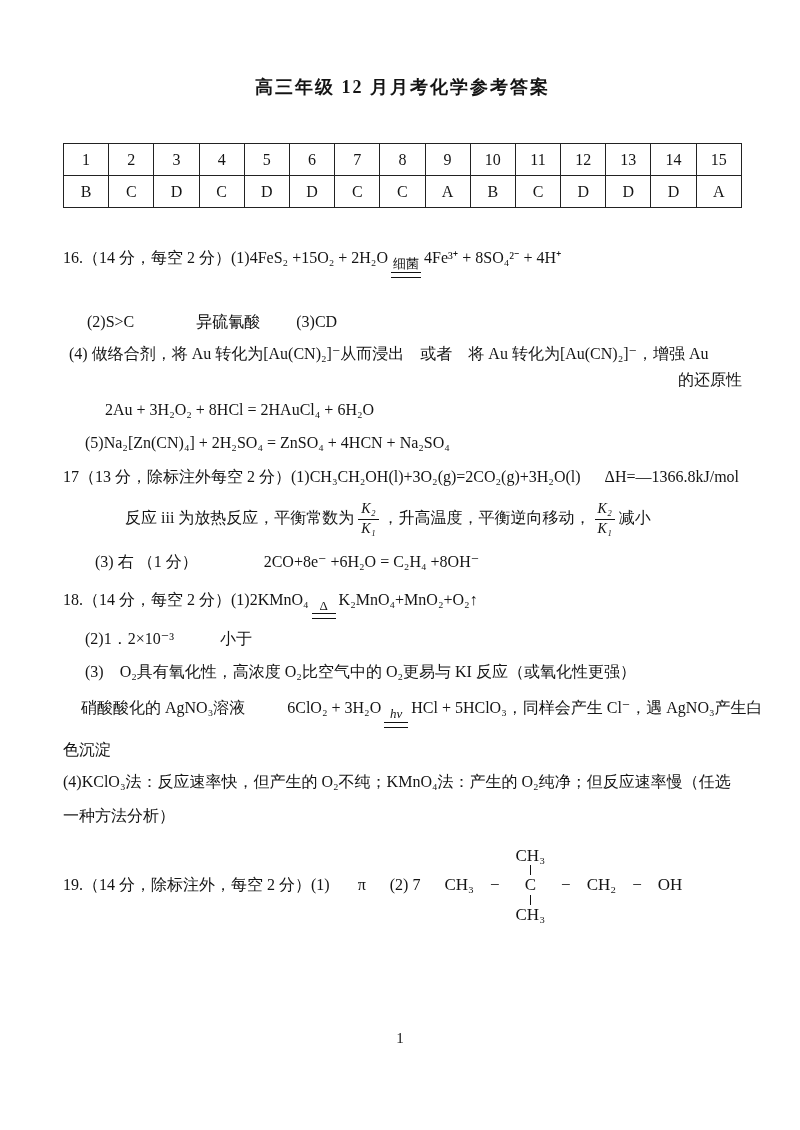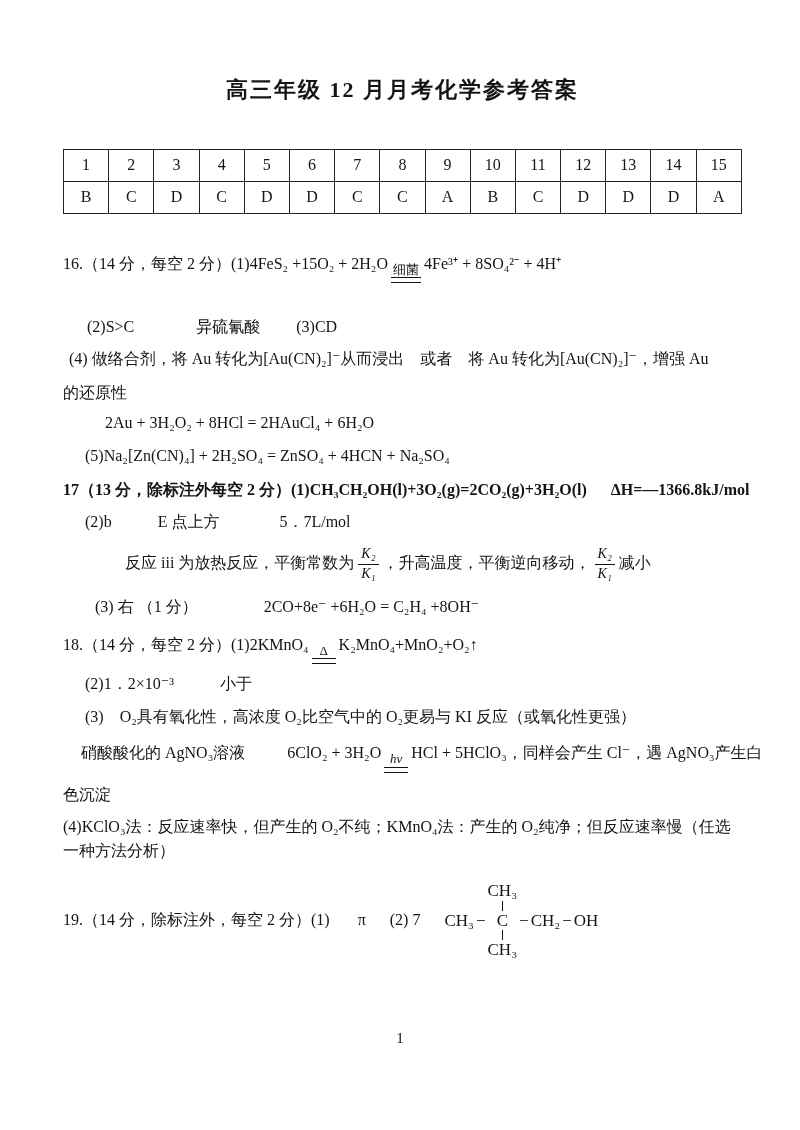--- a/index.html
+++ b/index.html
@@ -9,7 +9,7 @@
     font-size:16px;margin:0 auto;overflow:hidden;
   }
   .inner{padding:76px 58px 0 63px;}
-  .title{text-align:center;font-size:22px;font-weight:bold;letter-spacing:2px;line-height:1.3;}
+  .title{text-align:center;font-size:18px;font-weight:bold;letter-spacing:2px;line-height:1.3;}
   table.ans-table{width:100%;border-collapse:collapse;table-layout:fixed;margin-top:44px;}
   table.ans-table td{
     border:1.5px solid #222;text-align:center;height:31px;

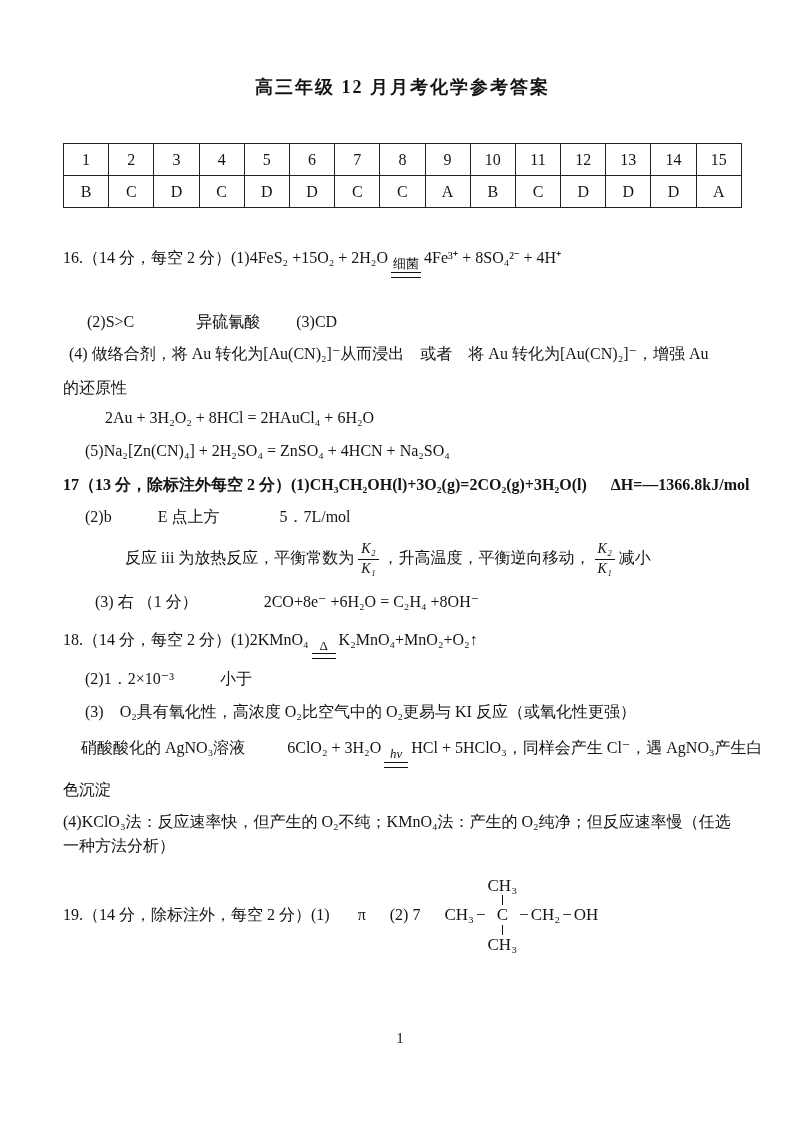--- a/index.html
+++ b/index.html
@@ -100,7 +100,7 @@
     <div class="line" style="margin-top:8px;margin-left:6px;">
       <span>(4) 做络合剂，将 Au 转化为[Au(CN)₂]⁻从而浸出　或者　将 Au 转化为[Au(CN)₂]⁻，增强 Au</span>
     </div>
-    <div class="line" style="margin-top:10px;">
+    <div class="line" style="margin-top:2px;text-align:right;">
       <span>的还原性</span>
     </div>
     <div class="line" style="margin-top:6px;margin-left:42px;">

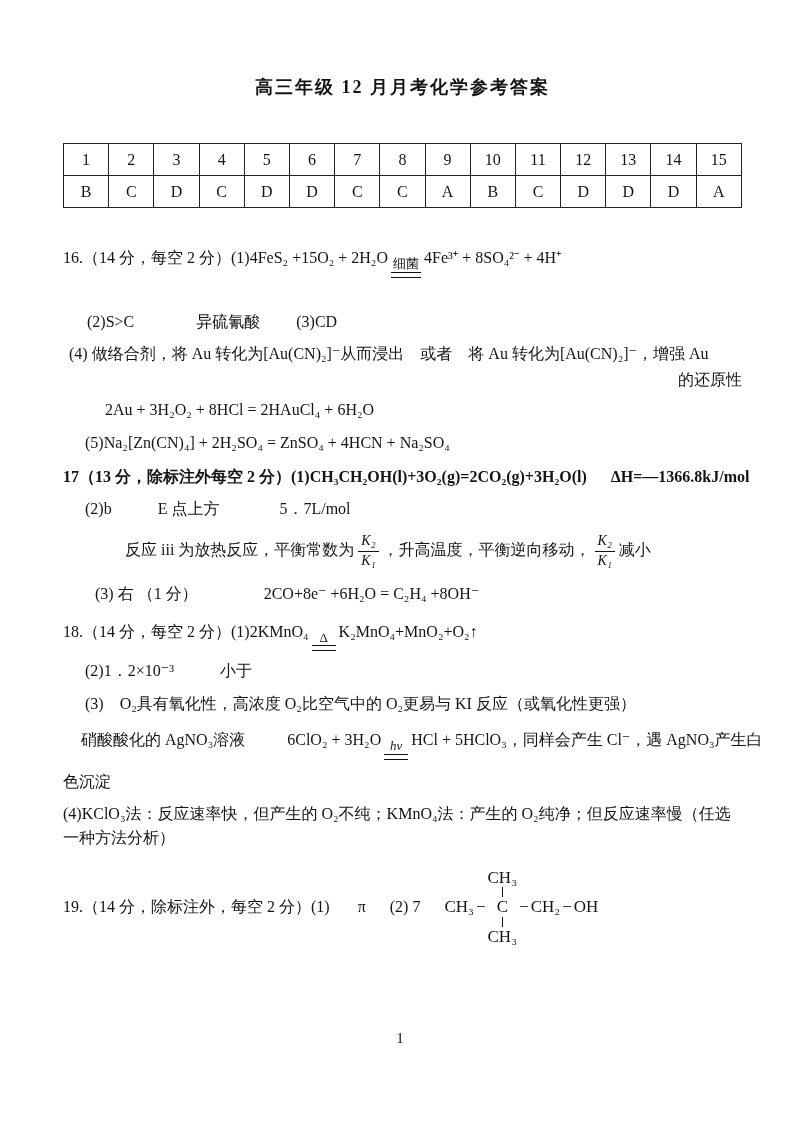--- a/index.html
+++ b/index.html
@@ -110,7 +110,7 @@
       <span>(5)Na₂[Zn(CN)₄] + 2H₂SO₄ = ZnSO₄ + 4HCN + Na₂SO₄</span>
     </div>
 
-    <div class="line" style="margin-top:10px;font-weight:bold;">
+    <div class="line" style="margin-top:10px;">
       <span>17（13 分，除标注外每空 2 分）(1)CH₃CH₂OH(l)+3O₂(g)=2CO₂(g)+3H₂O(l)</span><span class="g24"></span><span>ΔH=—1366.8kJ/mol</span>
     </div>
     <div class="line" style="margin-top:8px;margin-left:22px;">

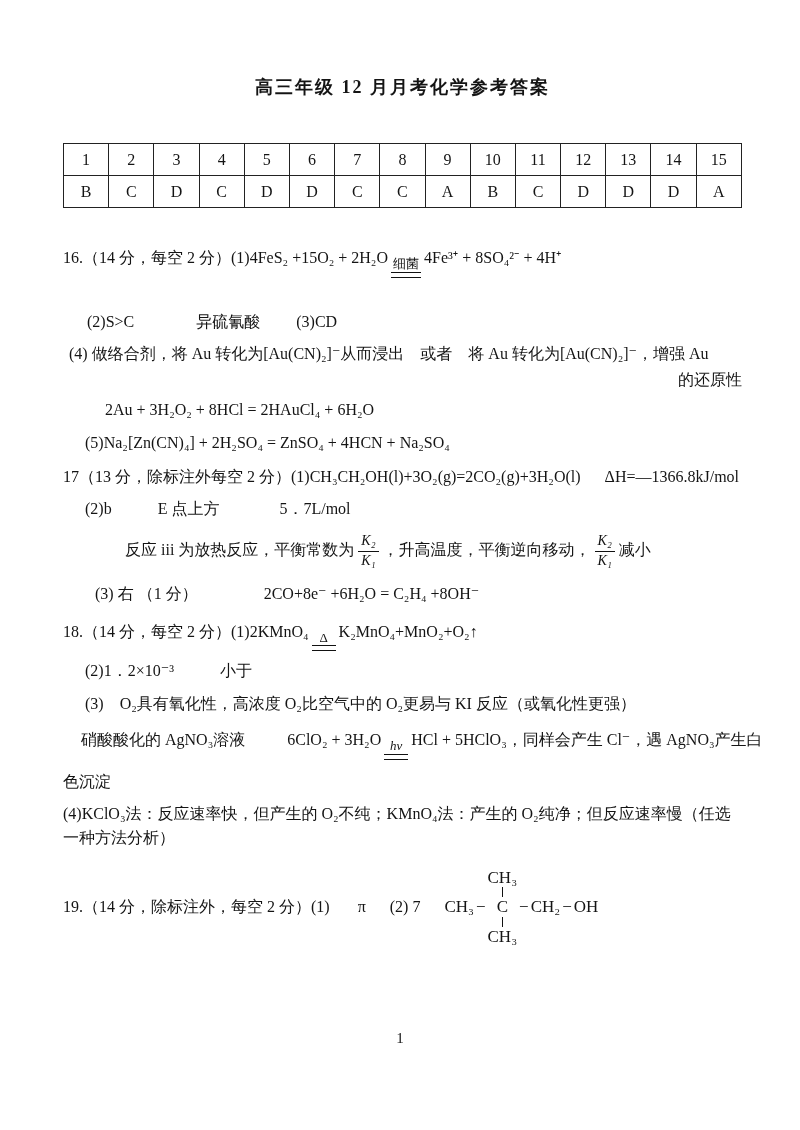--- a/index.html
+++ b/index.html
@@ -113,9 +113,6 @@
     <div class="line" style="margin-top:10px;">
       <span>17（13 分，除标注外每空 2 分）(1)CH₃CH₂OH(l)+3O₂(g)=2CO₂(g)+3H₂O(l)</span><span class="g24"></span><span>ΔH=—1366.8kJ/mol</span>
     </div>
-    <div class="line" style="margin-top:8px;margin-left:22px;">
-      <span>(2)b</span><span class="g46"></span><span>E 点上方</span><span class="g60"></span><span>5．7L/mol</span>
-    </div>
     <div class="line" style="margin-top:12px;margin-left:62px;">
       <span>反应 iii 为放热反应，平衡常数为</span><span class="frac">
           <span class="num">K₂</span>

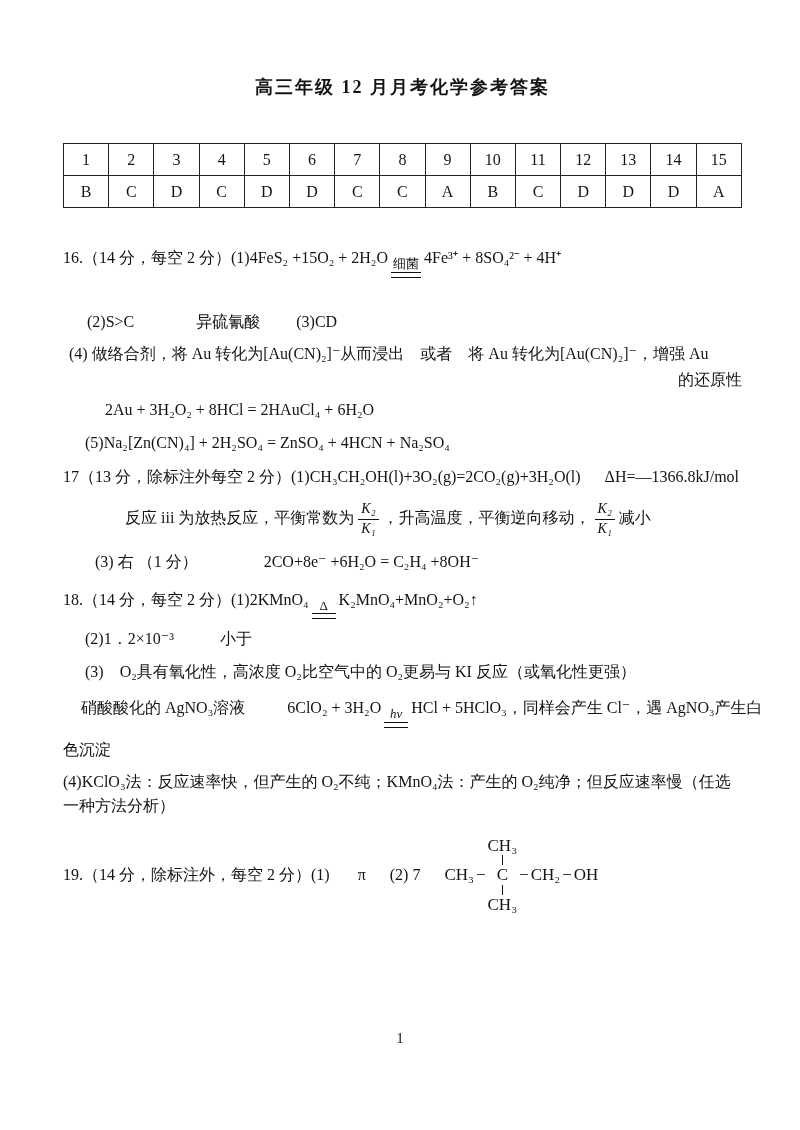--- a/index.html
+++ b/index.html
@@ -150,7 +150,7 @@
     <div class="line" style="margin-top:8px;">
       <span>(4)KClO₃法：反应速率快，但产生的 O₂不纯；KMnO₄法：产生的 O₂纯净；但反应速率慢（任选</span>
     </div>
-    <div class="line" style="">
+    <div class="line" style="margin-top:10px;">
       <span>一种方法分析）</span>
     </div>
 

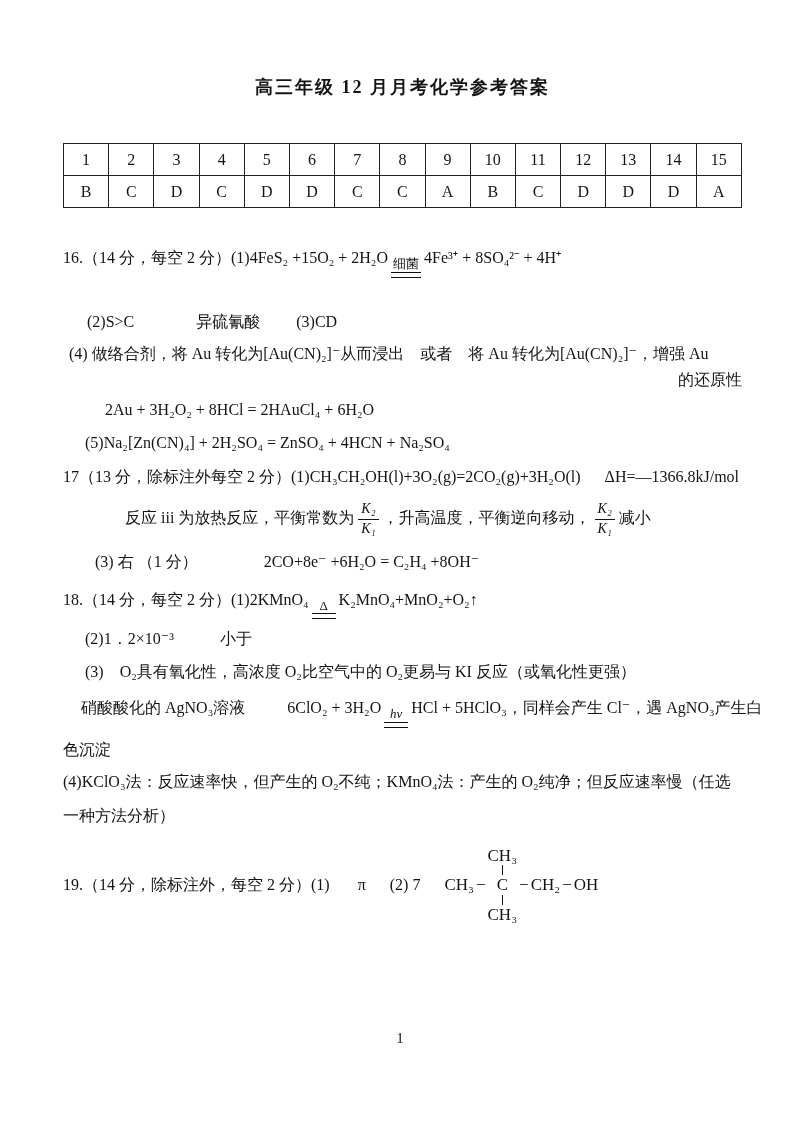--- a/index.html
+++ b/index.html
@@ -34,7 +34,7 @@
   
   .q19row{display:flex;align-items:center;}
   .mol{display:inline-grid;grid-template-columns:repeat(7,max-content);
-       justify-items:center;align-items:center;font-size:17px;line-height:1.15;column-gap:1px;}
+       justify-items:center;align-items:center;font-size:17px;line-height:1.15;column-gap:15px;}
   .mol .bondh{padding:0 1px;}
   .vbond{width:1.5px;height:10px;background:#111;}
   .pagenum{position:absolute;left:0;right:0;top:1030px;text-align:center;font-size:15px;}

